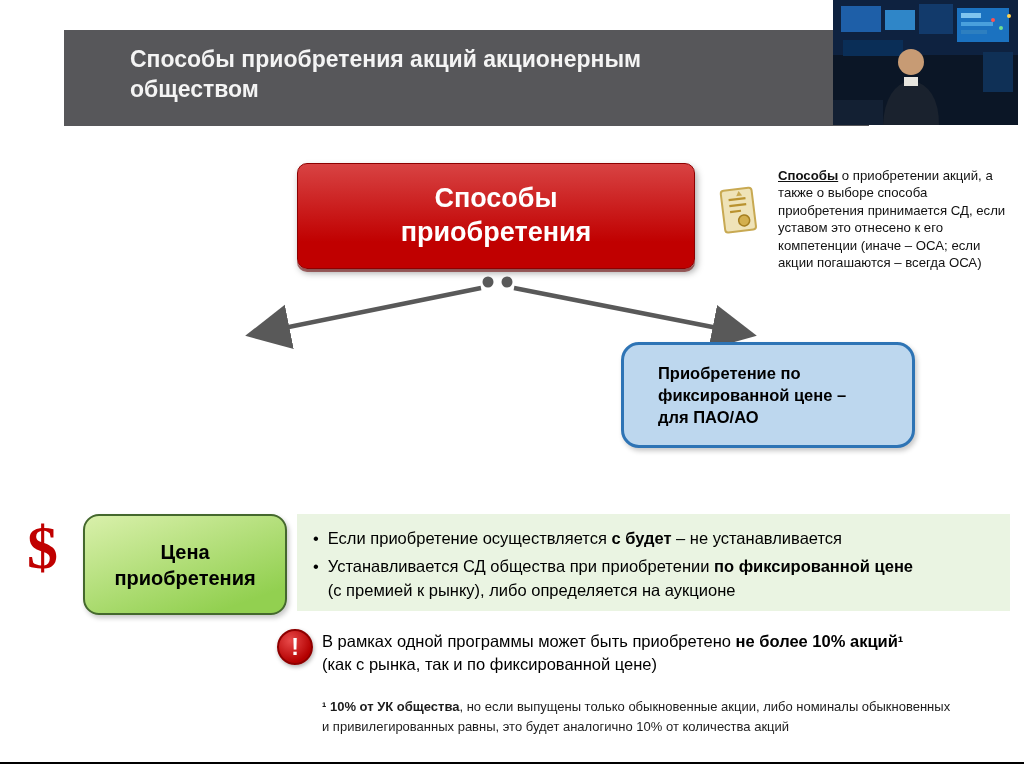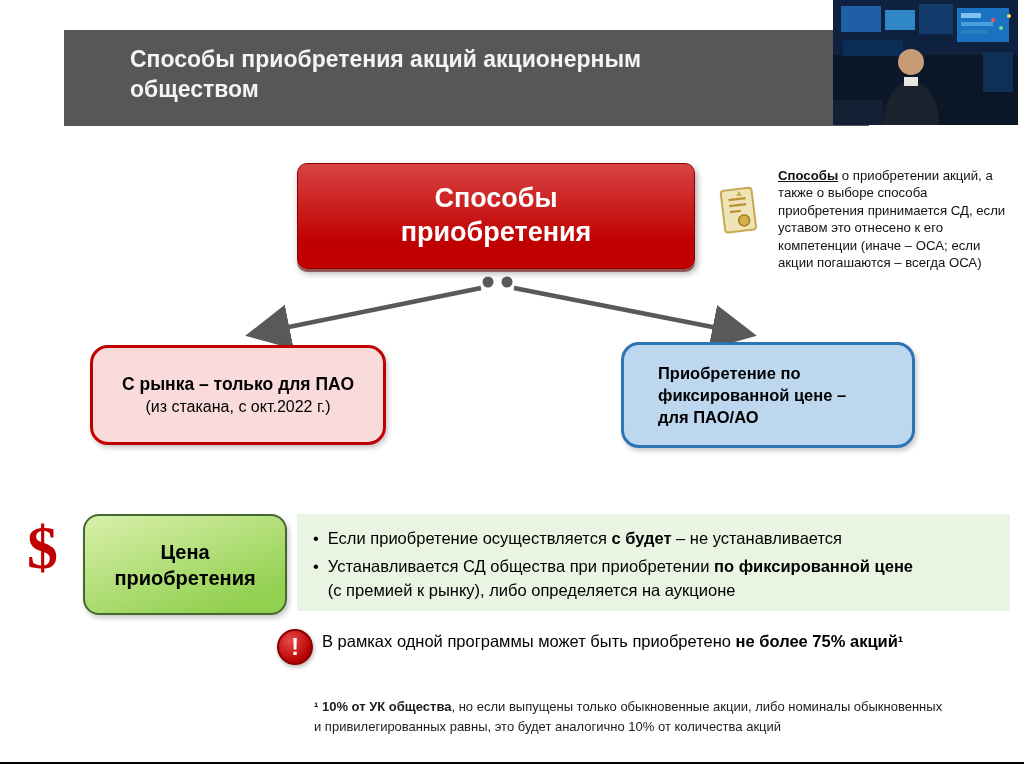--- a/index.html
+++ b/index.html
@@ -161,10 +161,6 @@
     <line x1="314" y1="16" x2="548" y2="62" stroke="#595959" stroke-width="4.5" marker-end="url(#ah)"></line>
   </svg>
 
-  <div class="box-market">
-    <div class="box-market-title">С рынка – только для ПАО</div>
-    <div class="box-market-sub">(из стакана, с окт.2022 г.)</div>
-  </div>
 
   <div class="box-fixed">
     <span class="box-fixed-title">Приобретение по фиксированной цене – для ПАО/АО</span>

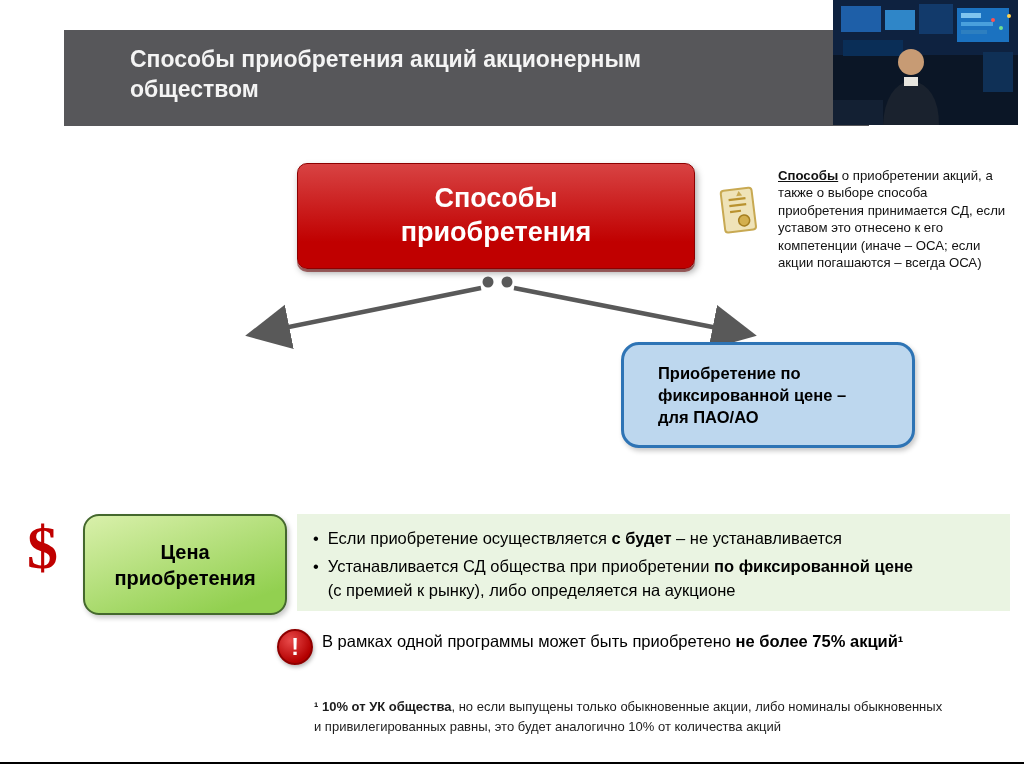--- a/index.html
+++ b/index.html
@@ -185,7 +185,7 @@
     <span>!</span>
   </div>
   <div class="warning-text">
-    <span>В рамках одной программы может быть приобретено </span><b>не более 75% акций¹</b>
+    <span>В рамках одной программы может быть приобретено </span><b>не более 10% акций¹</b>
   </div>
 
   <div class="footnote">

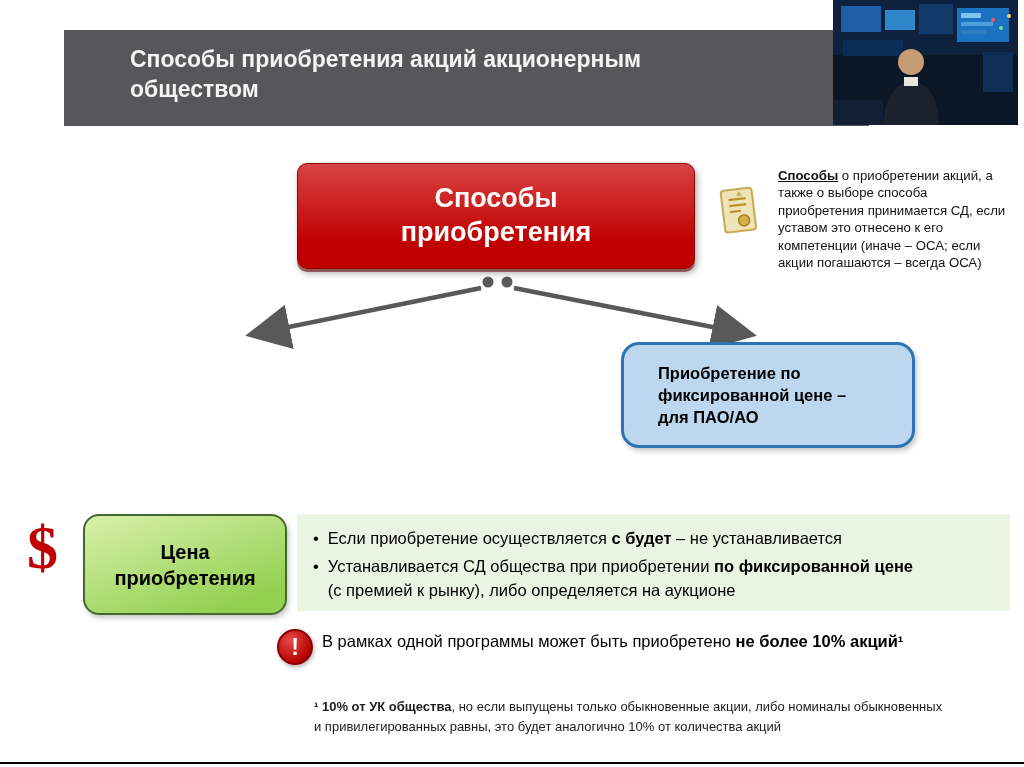--- a/index.html
+++ b/index.html
@@ -185,7 +185,7 @@
     <span>!</span>
   </div>
   <div class="warning-text">
-    <span>В рамках одной программы может быть приобретено </span><b>не более 10% акций¹</b>
+    <span>В рамках одной программы может быть приобретено </span><b>не более 10% акций¹</b><span class="block">(как с рынка, так и по фиксированной цене)</span>
   </div>
 
   <div class="footnote">

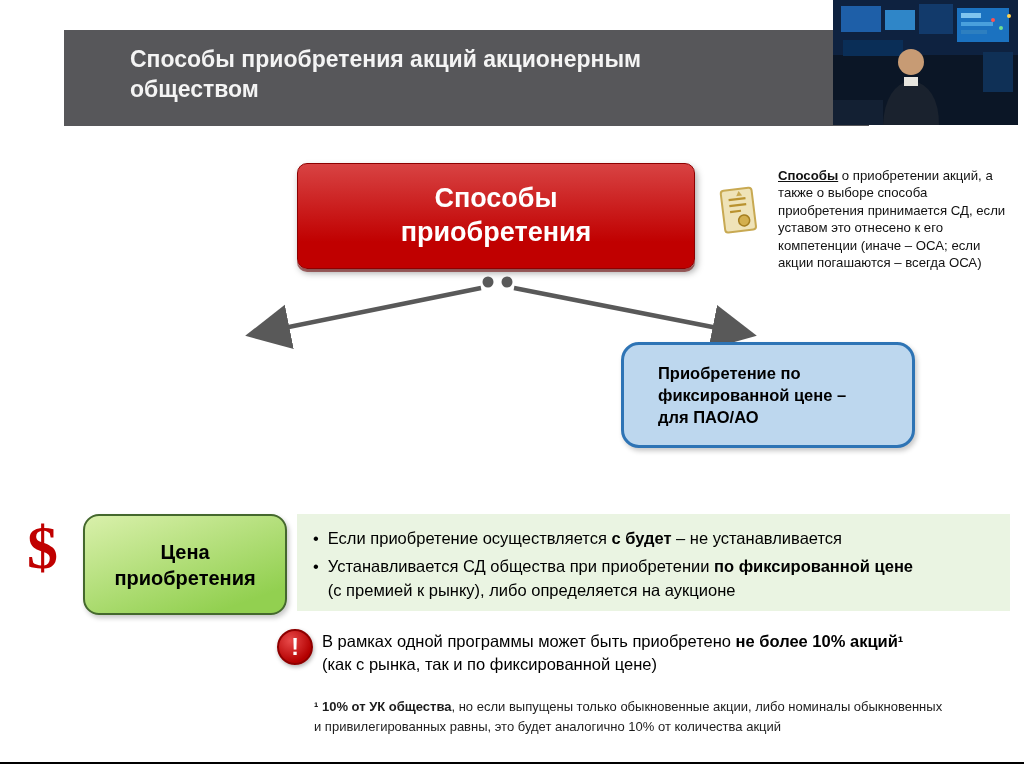--- a/index.html
+++ b/index.html
@@ -94,7 +94,7 @@
   .warning-text { position:absolute; left:322px; top:630px; width:670px; font-size:16.5px; line-height:1.42; }
 
   
-  .footnote { position:absolute; left:314px; top:697px; width:635px; font-size:13px; line-height:1.55; color:#1c1c1c; }
+  .footnote { position:absolute; left:322px; top:697px; width:635px; font-size:13px; line-height:1.55; color:#1c1c1c; }
 
   .bottom-line { position:absolute; left:0; right:0; bottom:3px; height:2px; background:#000; }
   b { font-weight:bold; }

